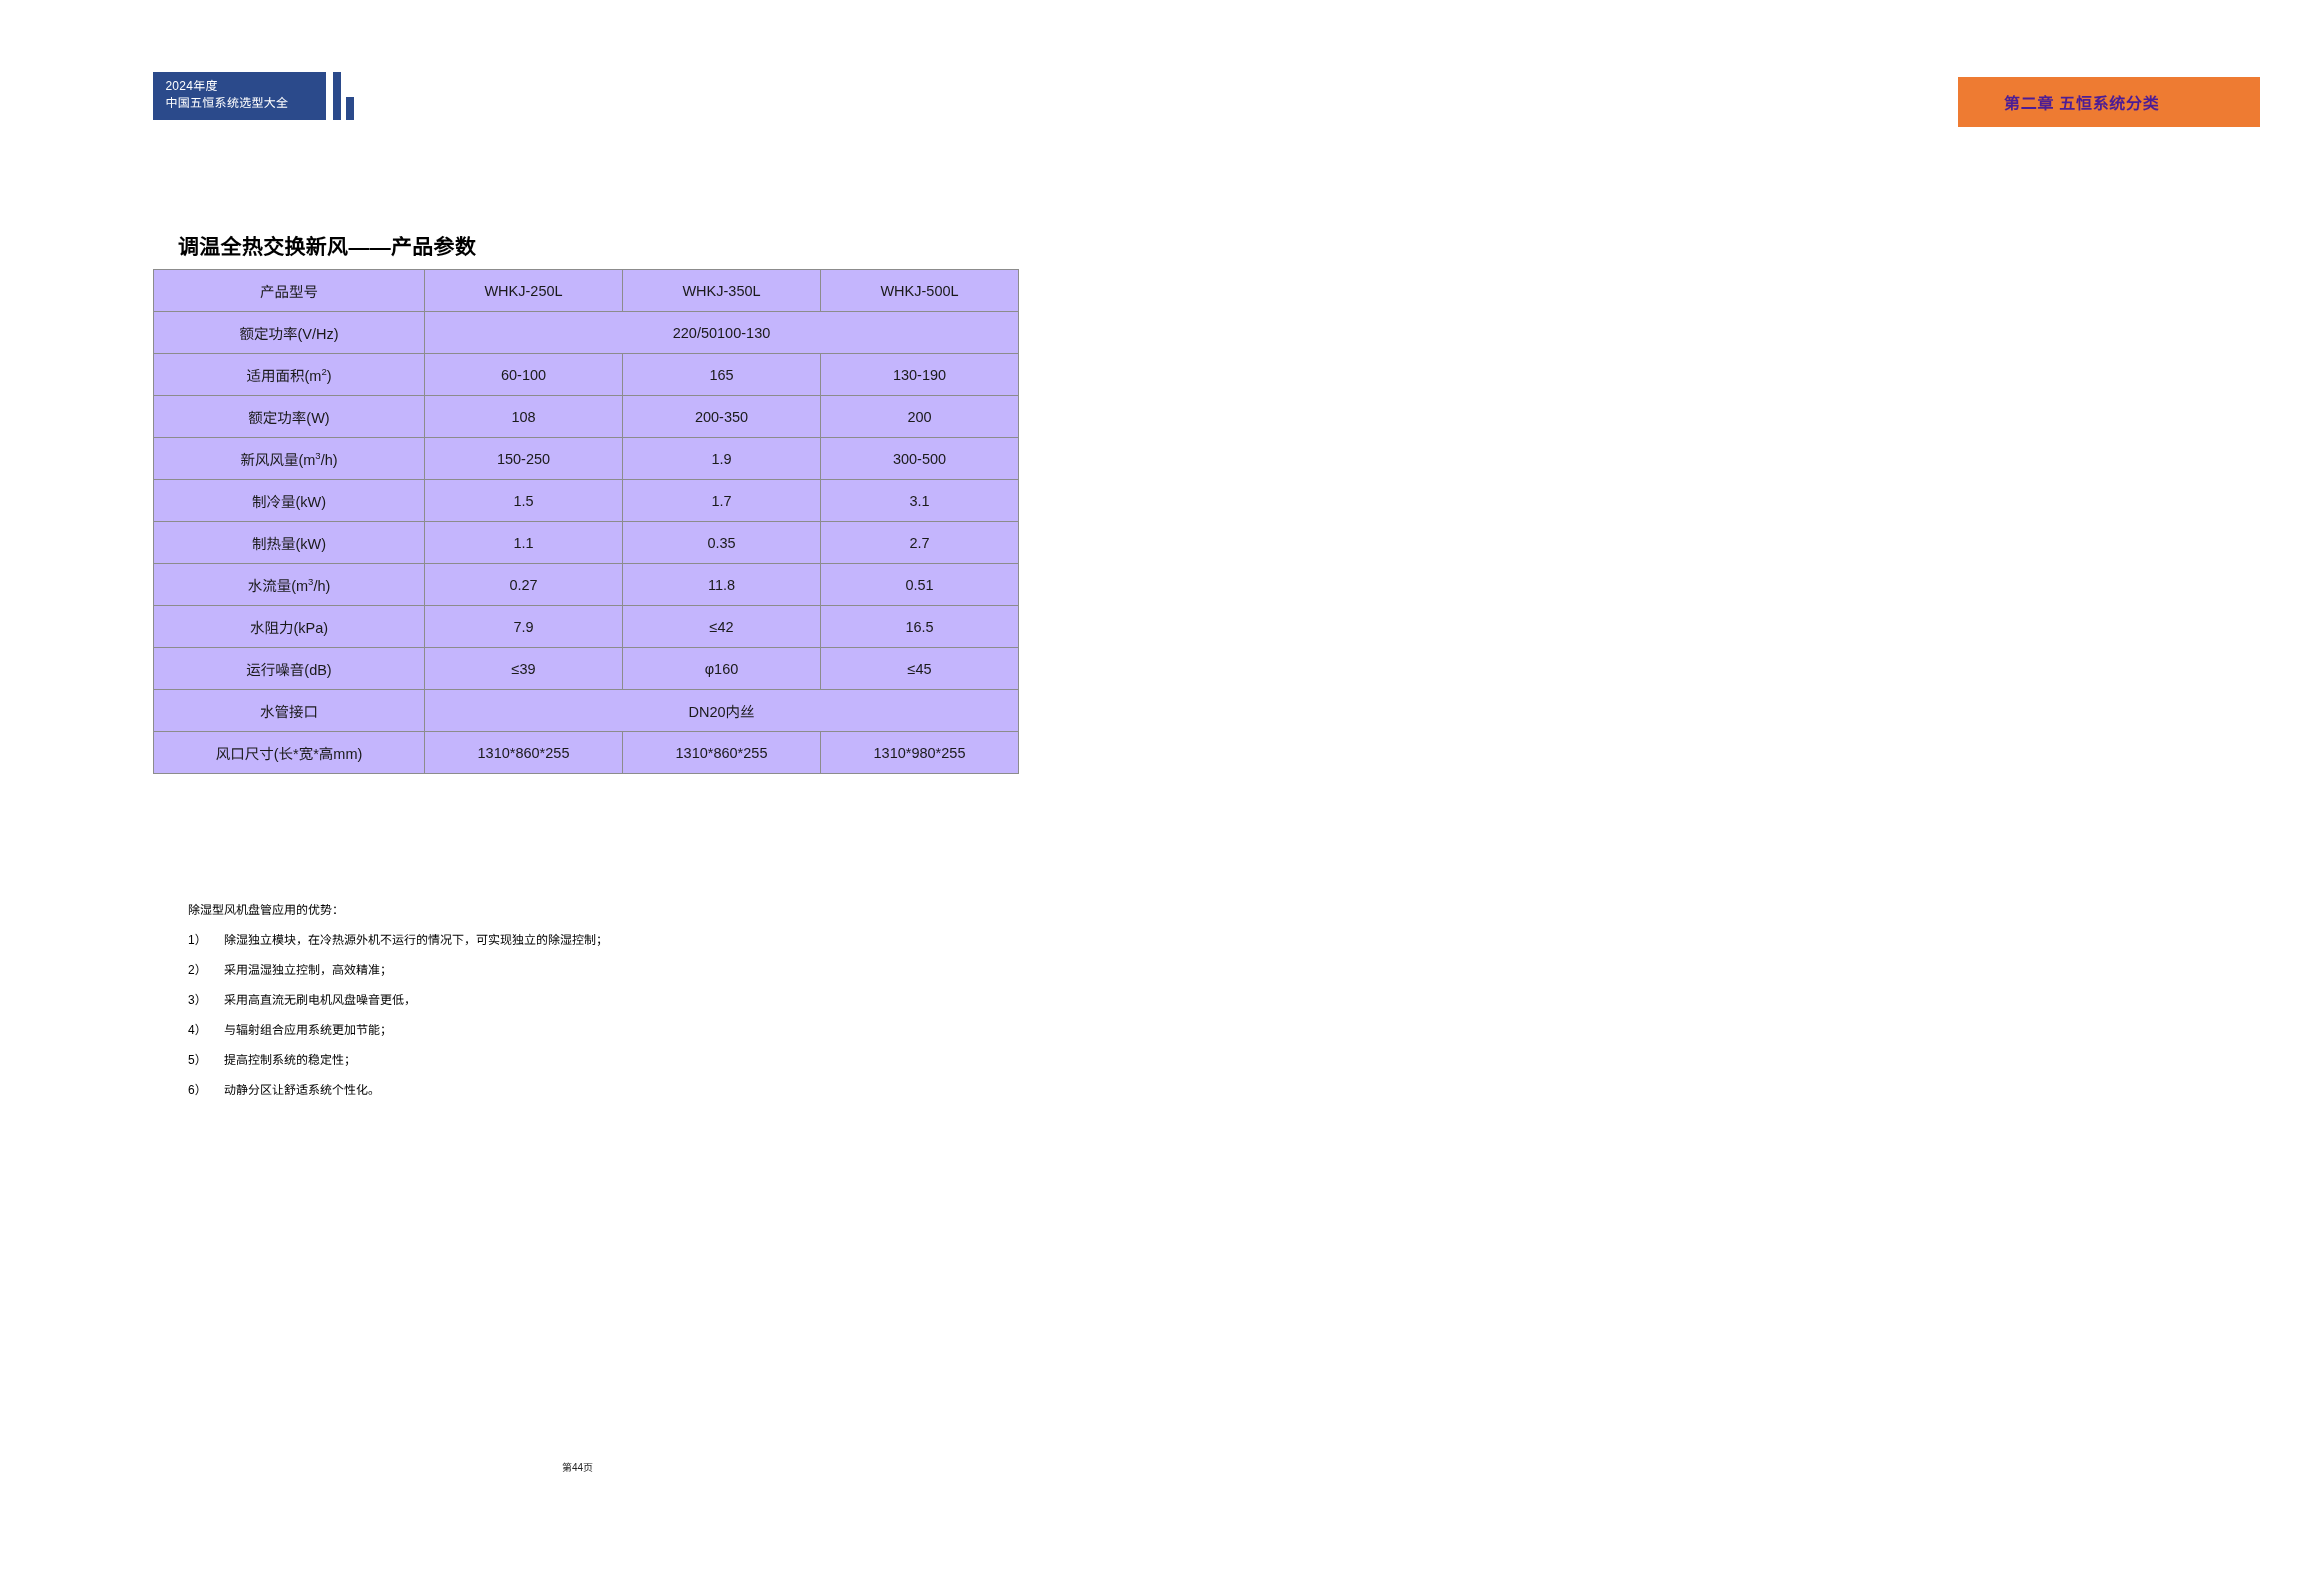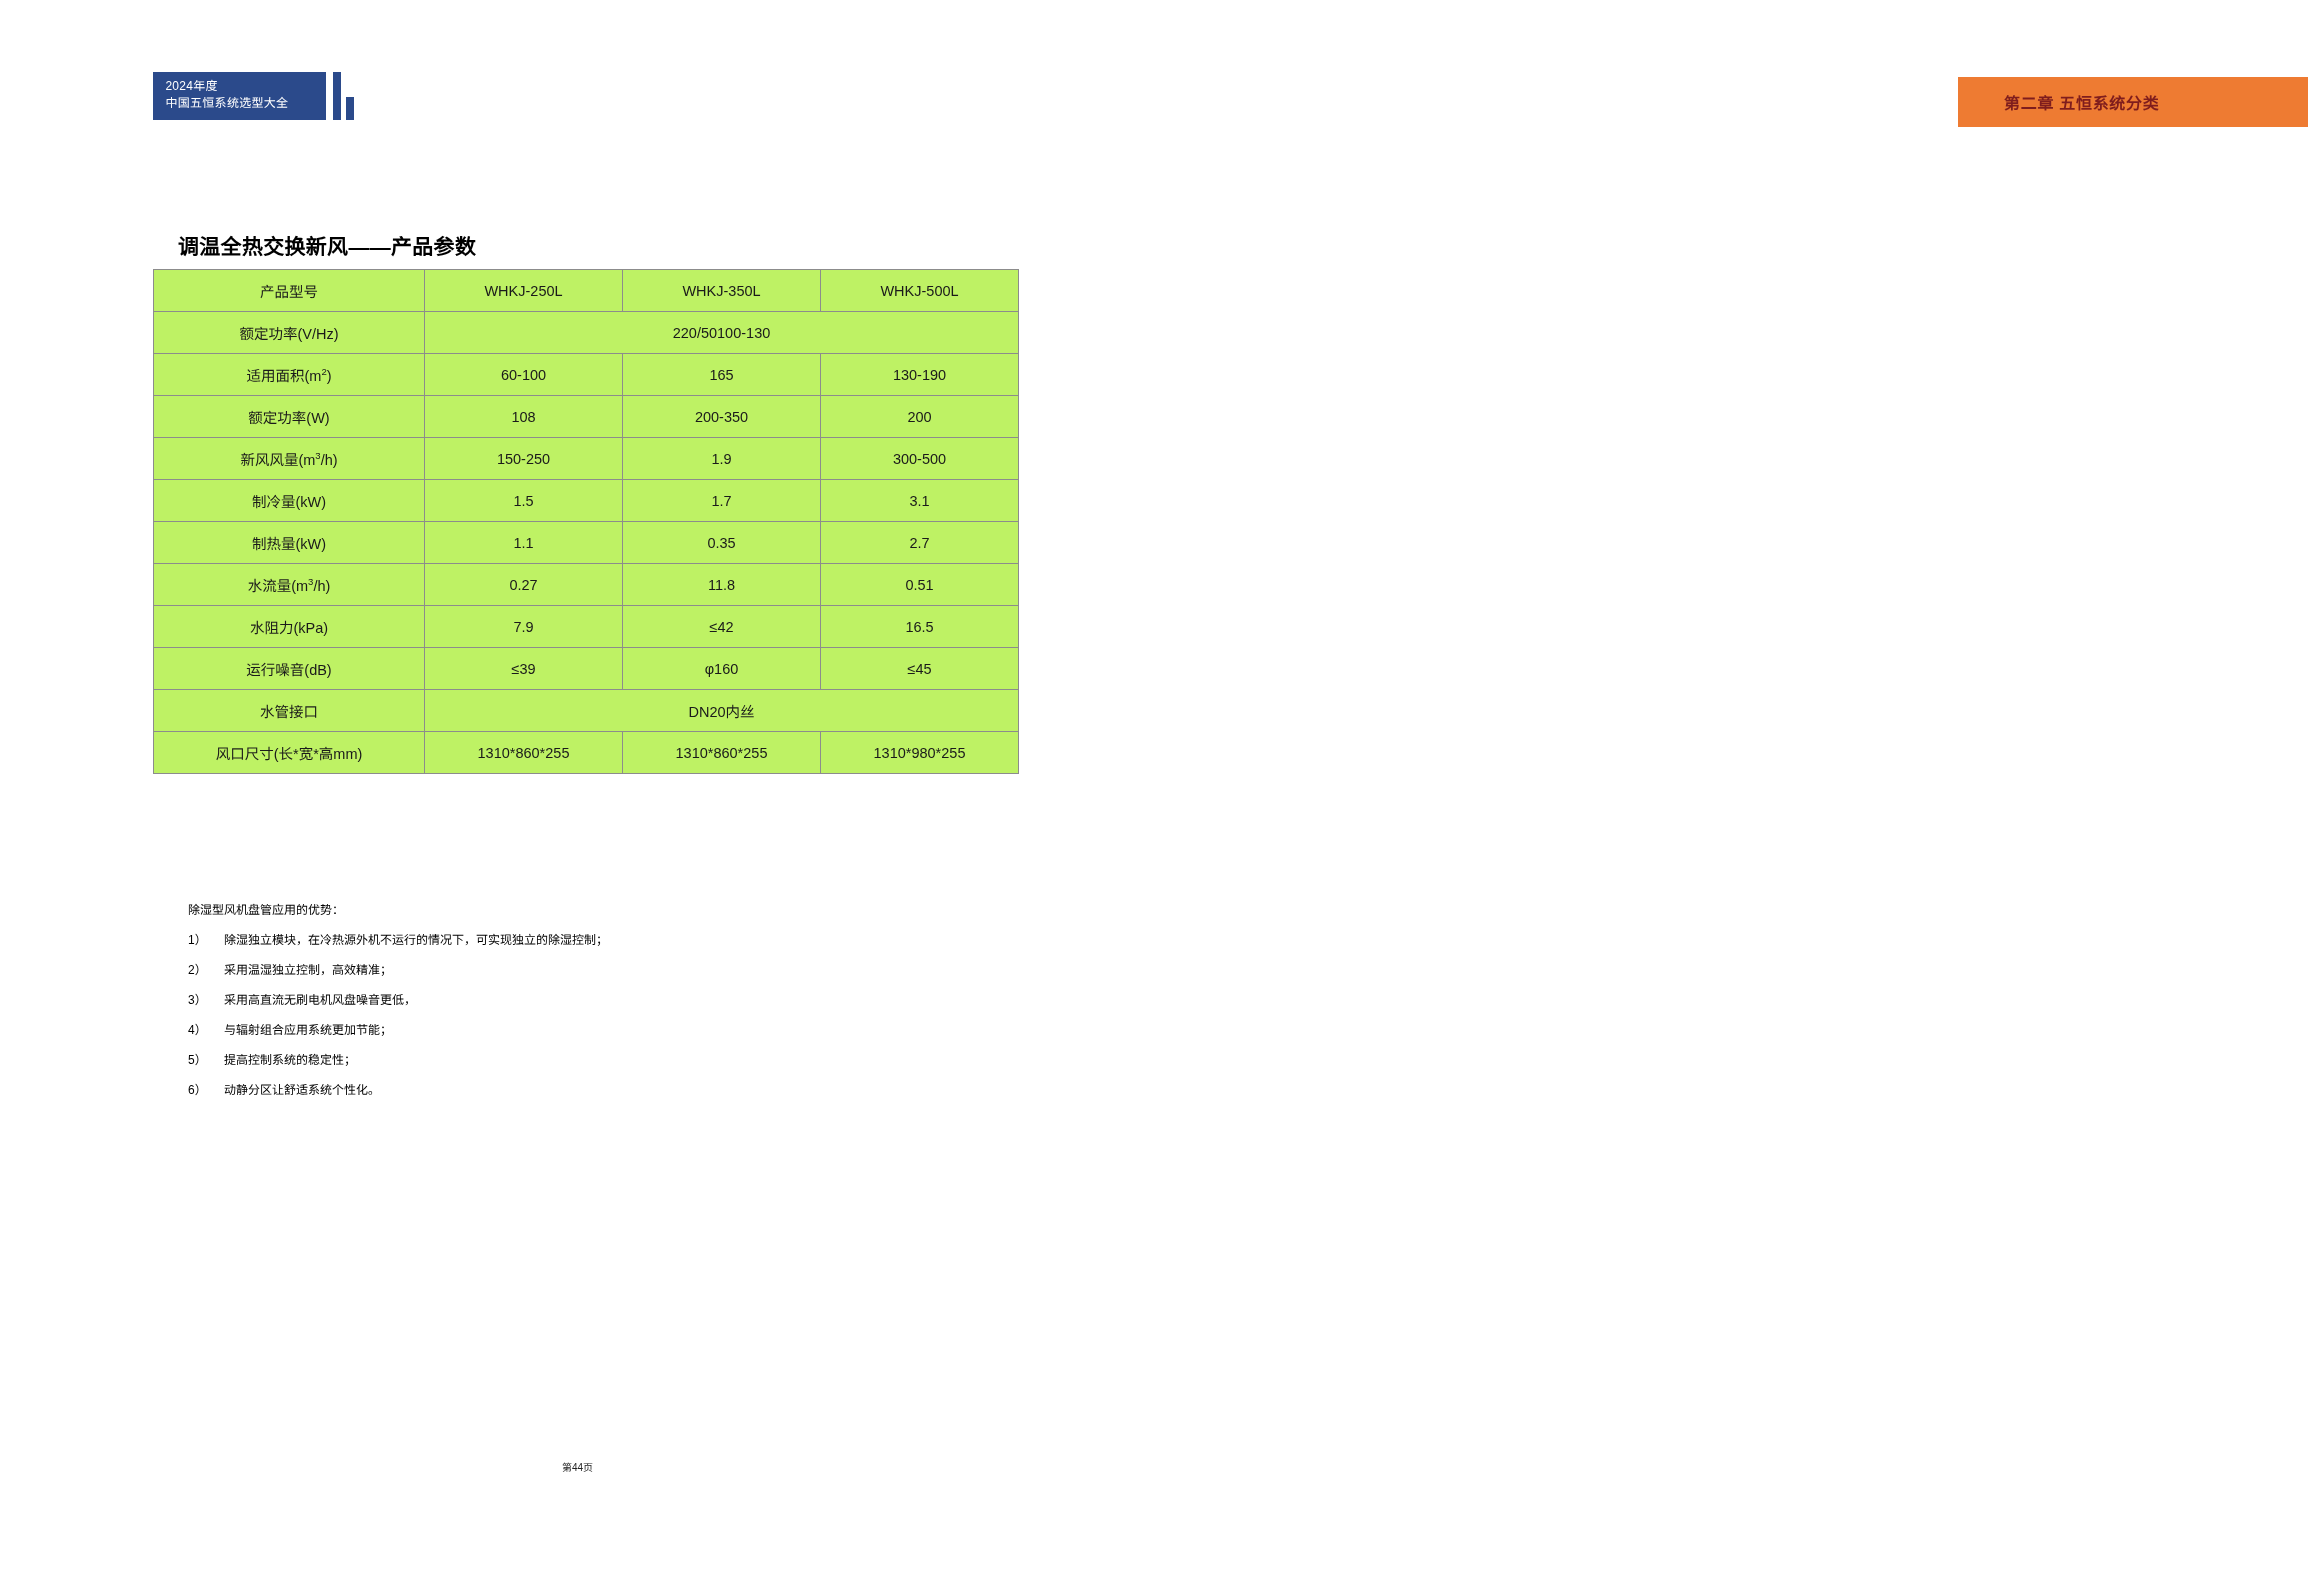--- a/index.html
+++ b/index.html
@@ -49,9 +49,9 @@
   .hdr-chapter {
     position: absolute;
     left: 1958px; top: 77px;
-    width: 350px; height: 50px;
+    width: 302px; height: 50px;
     background: #ee7b32;
-    color: #7f1d1d;
+    color: #4c1d95;
     font-size: 16px;
     font-weight: bold;
     letter-spacing: 0.7px;

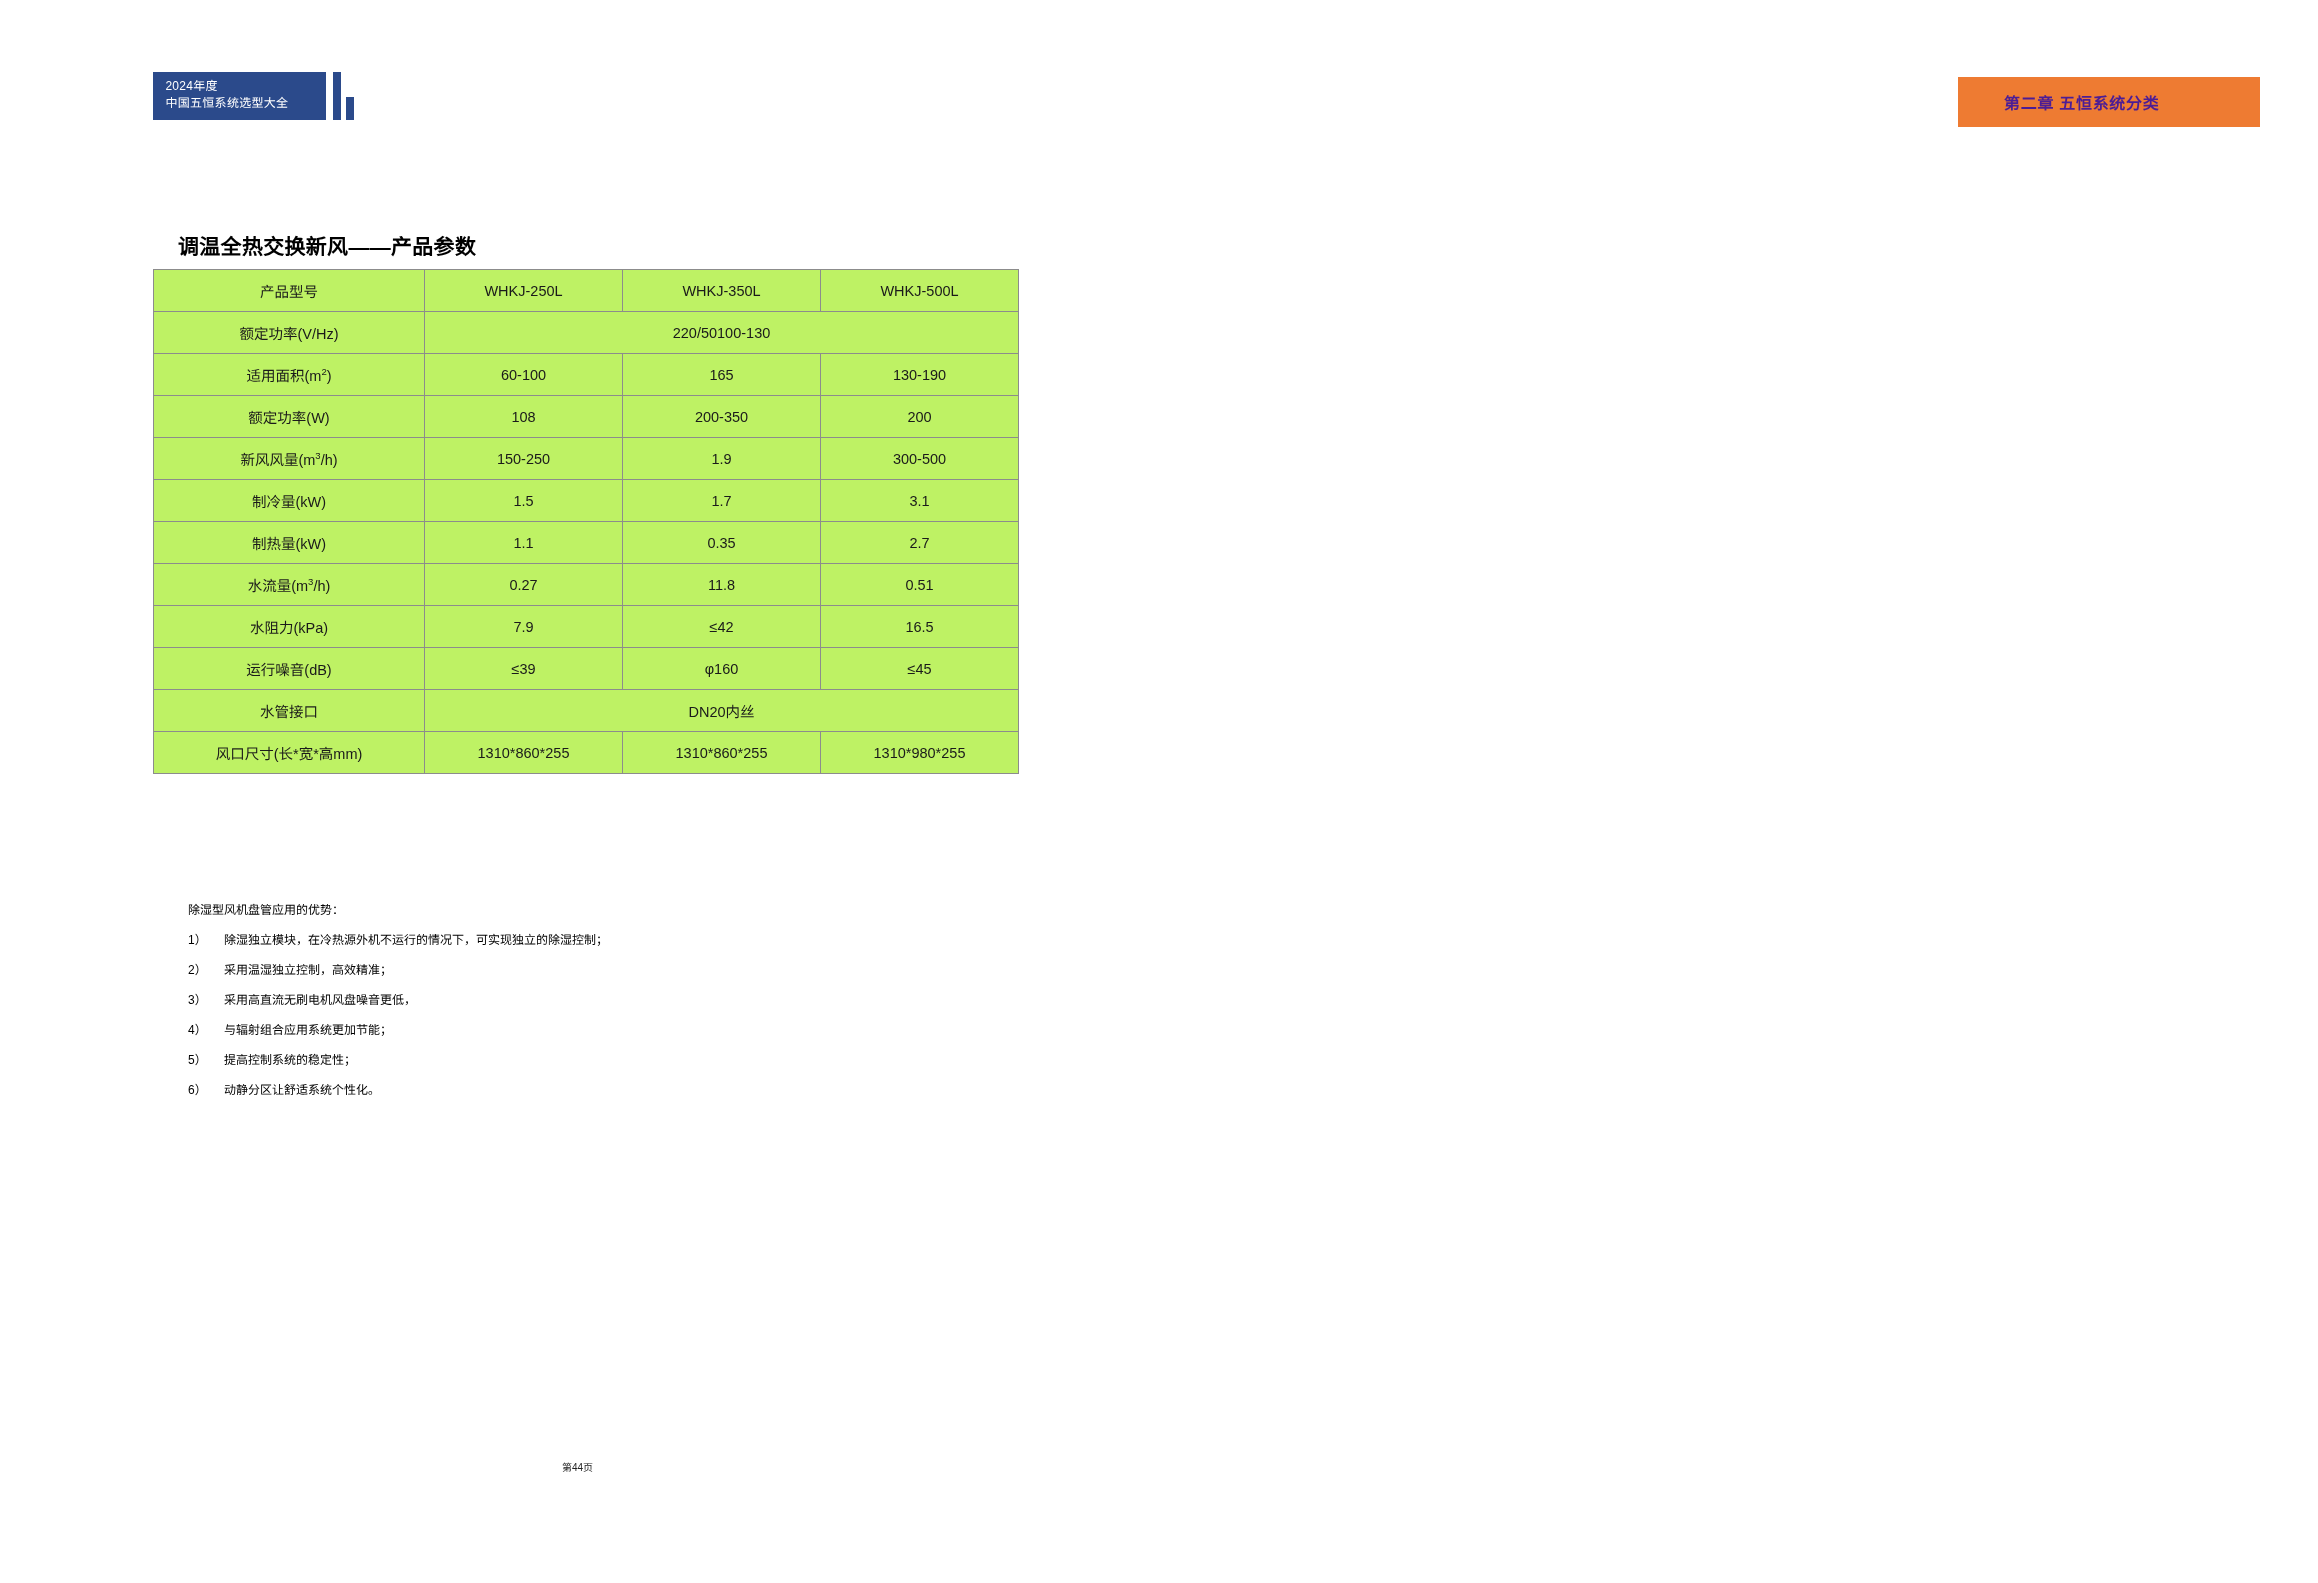--- a/index.html
+++ b/index.html
@@ -84,7 +84,7 @@
     border: 0.7px solid #8c8c8c;
     text-align: center;
     vertical-align: middle;
-    background: #bef264;
+    background: #c4b5fd;
     padding: 1.4px 2.8px;
     overflow: hidden;
   }

